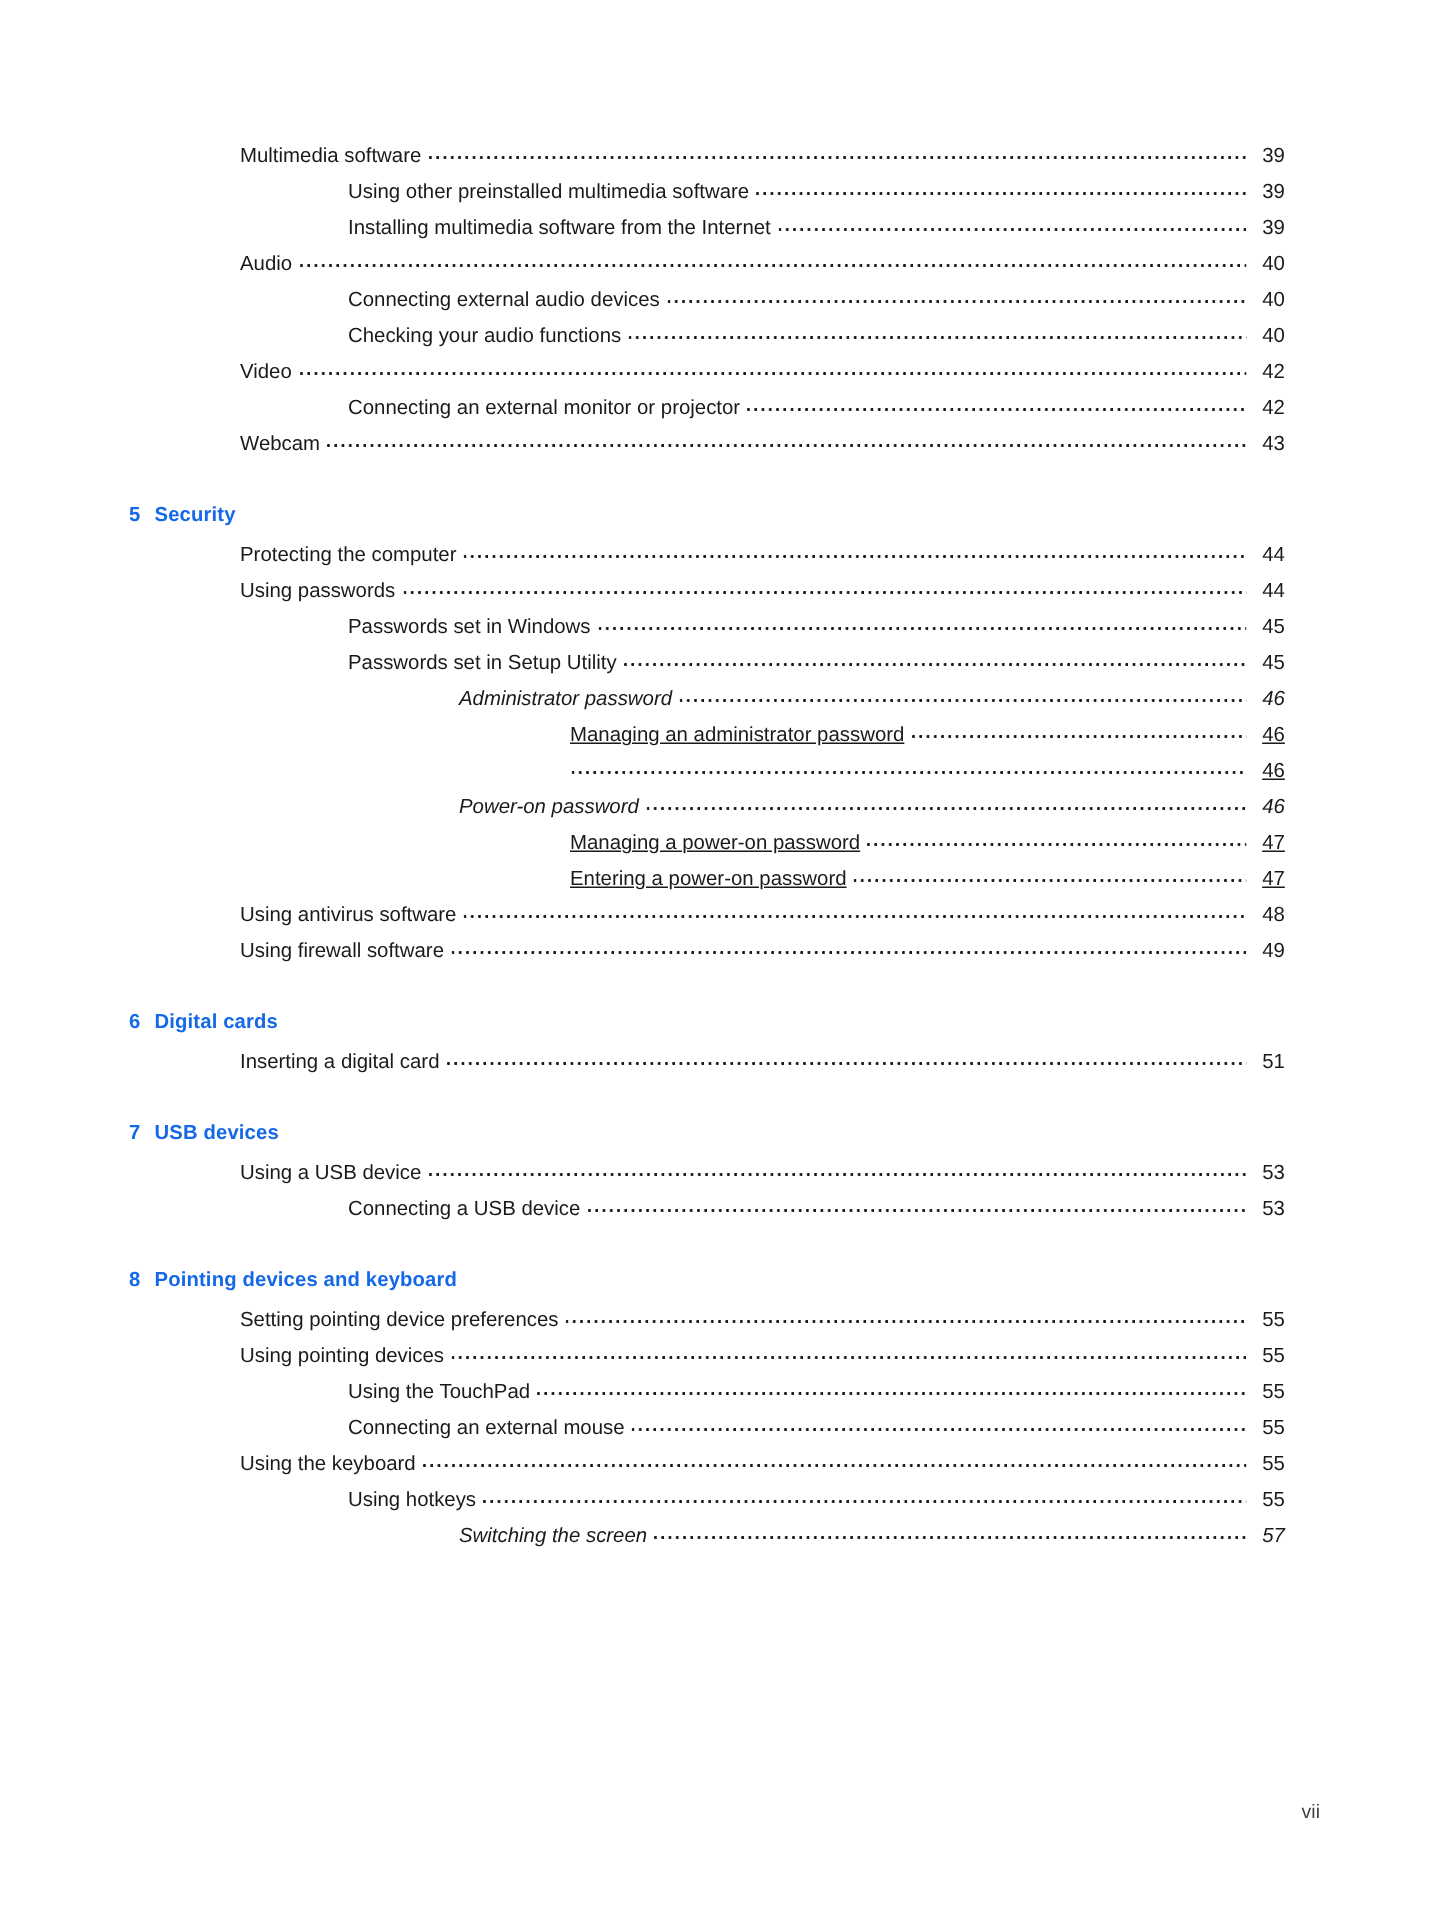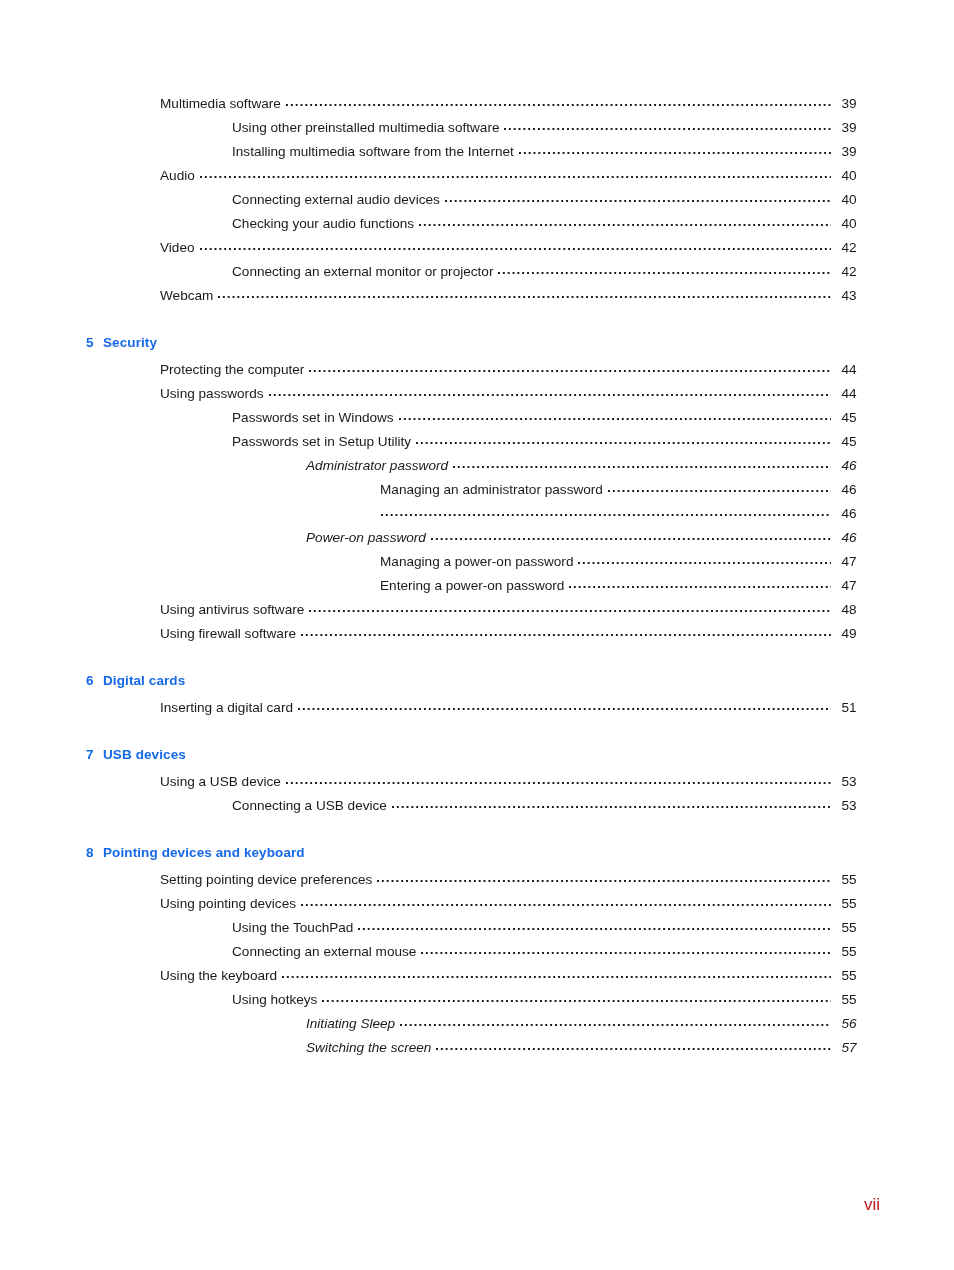--- a/index.html
+++ b/index.html
@@ -90,7 +90,7 @@
   .lvl1 { margin-left: 160px; }
   .lvl2 { margin-left: 232px; }
   .lvl3 { margin-left: 306px; font-style: italic; }
-  .lvl4 { margin-left: 380px; }
+  .lvl4 { margin-left: 380px; text-decoration: underline; }
 
   .footer {
     position: absolute;

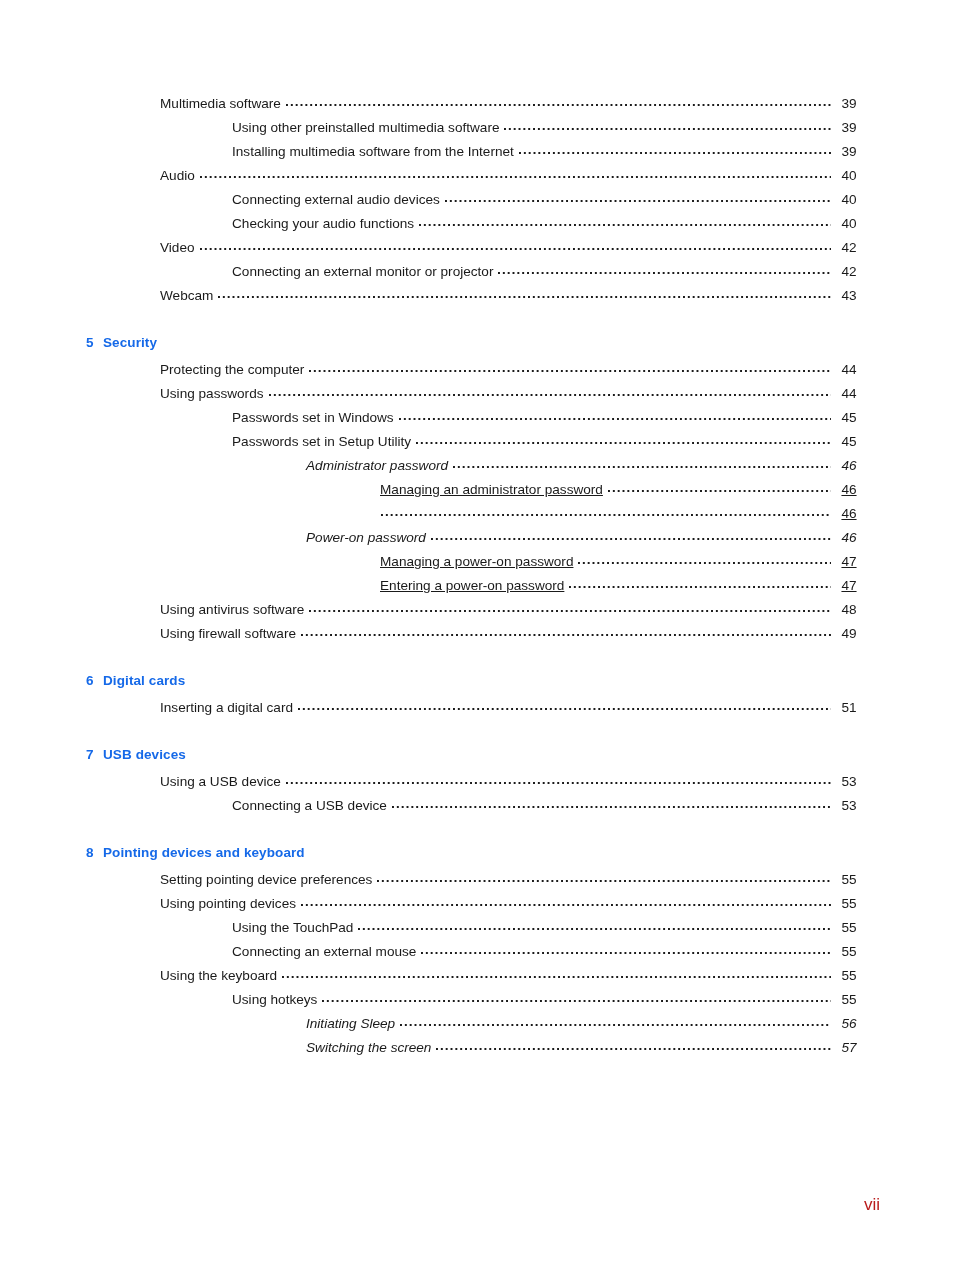--- a/index.html
+++ b/index.html
@@ -280,11 +280,6 @@
           <span class="pageno">55</span>
         </div>
         <div class="entry lvl3">
-          <span class="label">Initiating Sleep</span>
-          <span class="leader"></span>
-          <span class="pageno">56</span>
-        </div>
-        <div class="entry lvl3">
           <span class="label">Switching the screen </span>
           <span class="leader"></span>
           <span class="pageno">57</span>

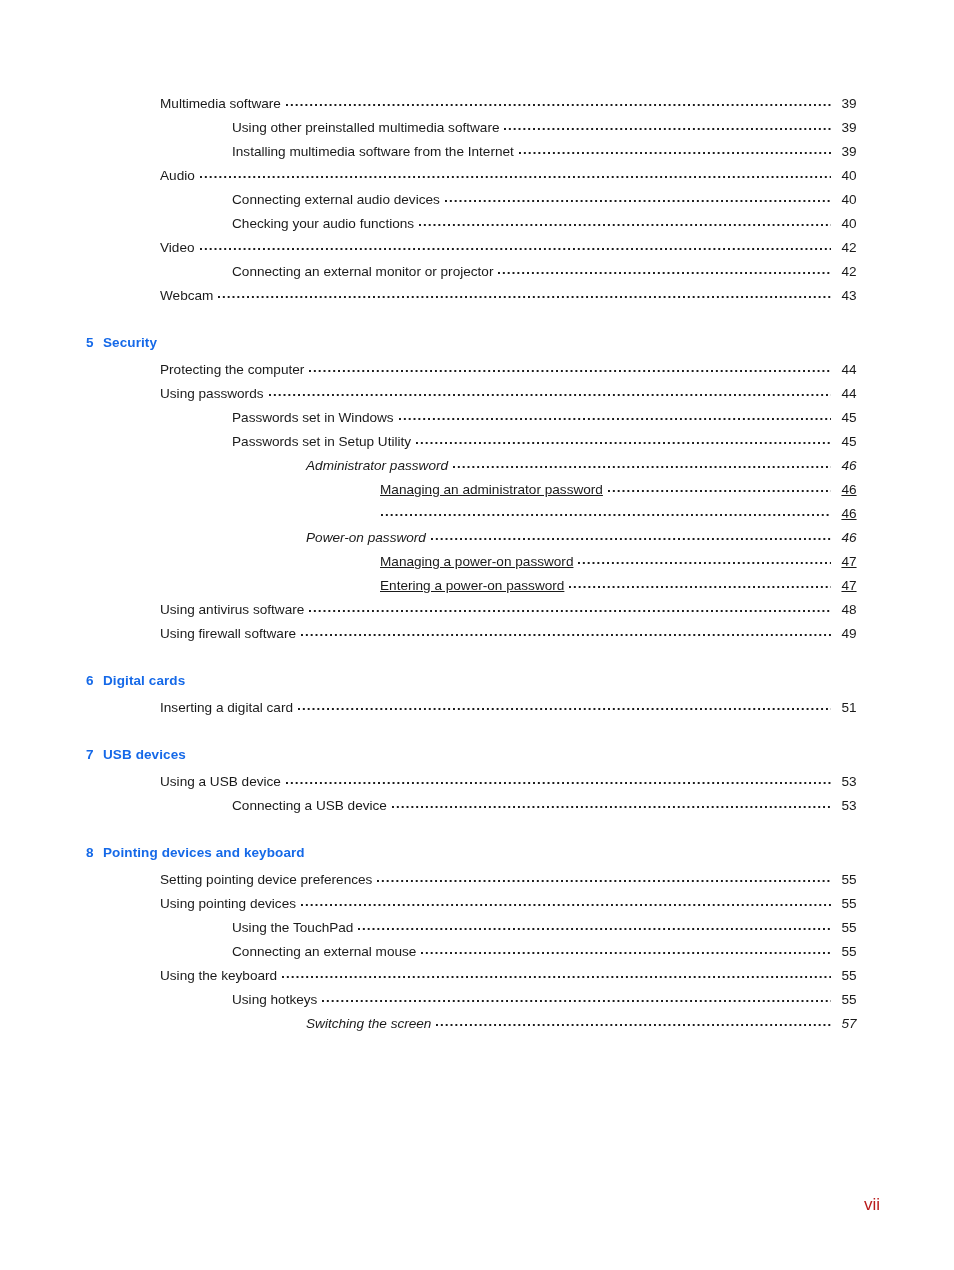--- a/index.html
+++ b/index.html
@@ -96,8 +96,8 @@
     position: absolute;
     right: 74px;
     bottom: 55px;
-    font-size: 17px;
-    color: #b91c1c;
+    font-size: 13px;
+    color: #404040;
   }
 </style>
 </head>

